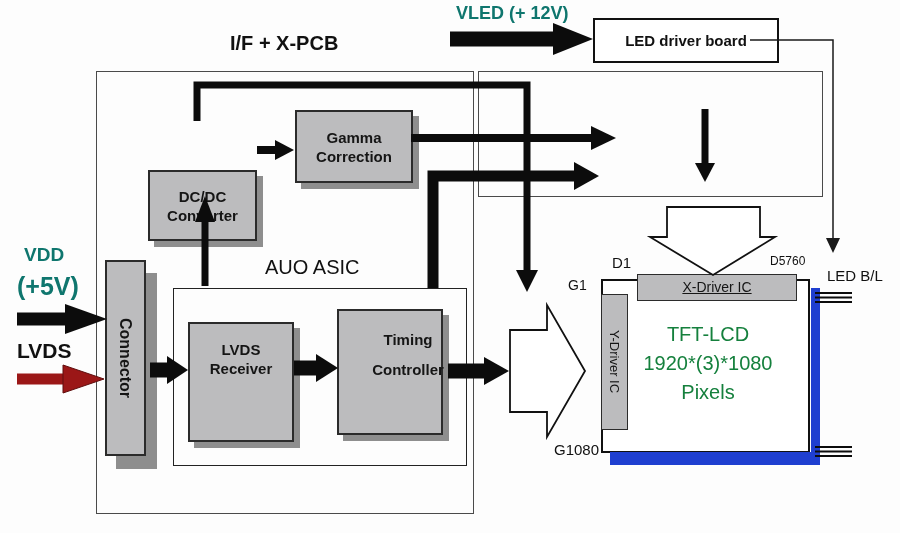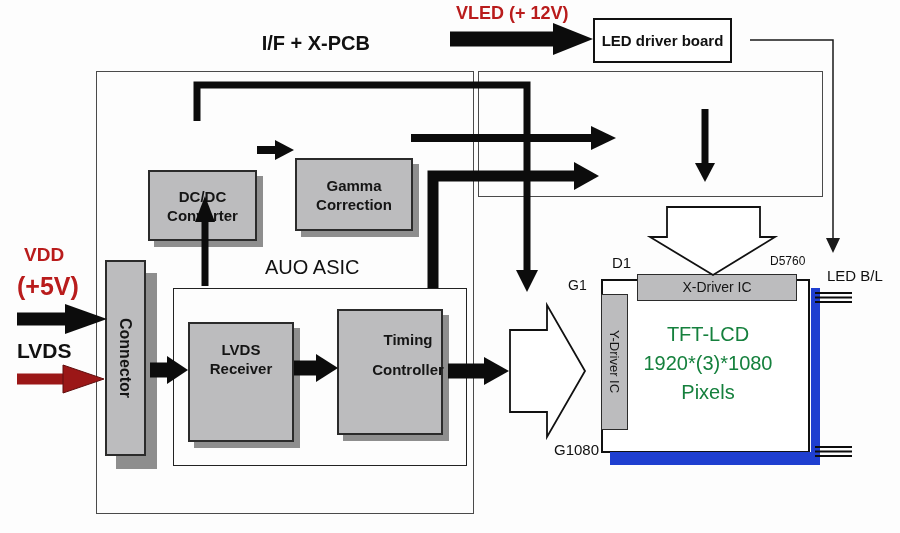--- a/index.html
+++ b/index.html
@@ -23,7 +23,7 @@
     box-sizing:border-box;
   }
   .lbl{position:absolute;white-space:nowrap;}
-  .blue{color:#b91c1c;font-weight:bold;}
+  .blue{color:#0f766e;font-weight:bold;}
   .panel-text{
     position:absolute;text-align:center;font-size:20px;line-height:29px;
     font-weight:normal;color:#15803d;

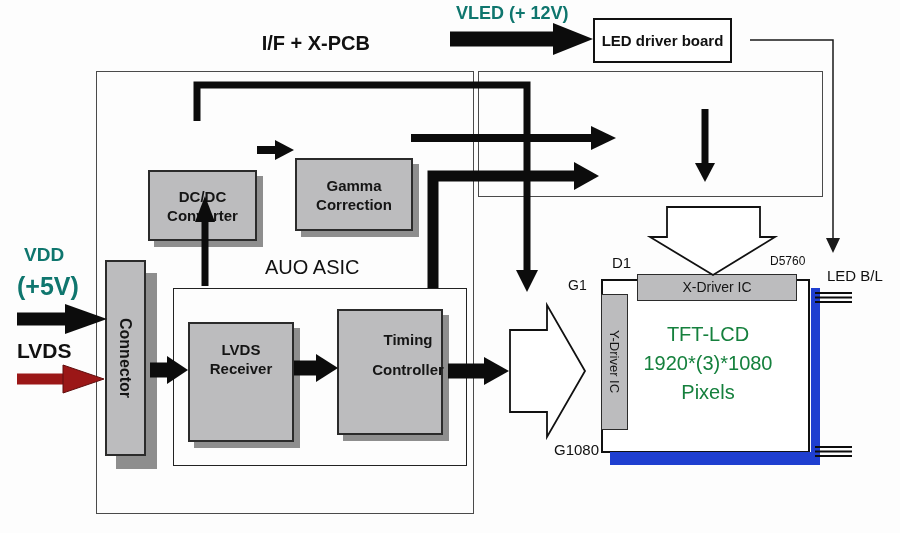--- a/index.html
+++ b/index.html
@@ -39,7 +39,7 @@
   <div class="outline" style="left:478px;top:71px;width:343px;height:124px;"></div>
   <div class="outline" style="left:173px;top:288px;width:292px;height:176px;border-color:#222;"></div>
 
-  <div class="lbl" style="left:230px;top:32px;width:140px;text-align:right;font-size:20px;font-weight:bold;">I/F + X-PCB</div>
+  <div class="lbl" style="left:230px;top:32px;width:140px;text-align:left;font-size:20px;font-weight:bold;">I/F + X-PCB</div>
   <div class="lbl blue" style="left:456px;top:3px;font-size:18px;">VLED (+ 12V)</div>
   <div class="lbl blue" style="left:24px;top:244px;font-size:19px;">VDD</div>
   <div class="lbl blue" style="left:17px;top:272px;font-size:25px;">(+5V)</div>

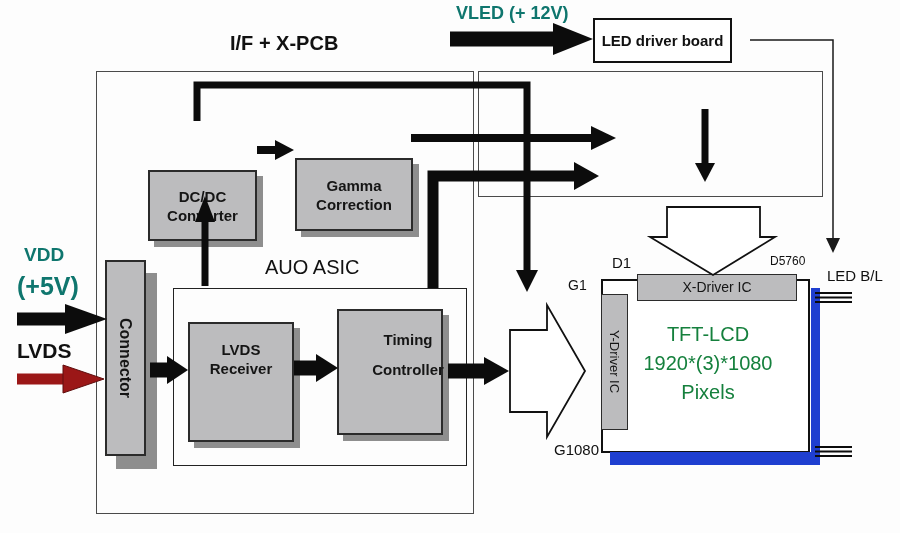--- a/index.html
+++ b/index.html
@@ -52,7 +52,7 @@
   <div class="graybox" style="left:188px;top:322px;width:106px;height:120px;align-items:flex-start;padding-top:16px;">LVDS Receiver</div>
   <div class="graybox" style="left:337px;top:309px;width:106px;height:126px;align-items:flex-start;padding-top:14px;line-height:30px;padding-left:36px;">Timing Controller</div>
 
-  <div class="whitebox" style="left:593px;top:18px;width:139px;height:45px;font-weight:bold;font-size:15px;">LED driver board</div>
+  <div class="whitebox" style="left:593px;top:18px;width:186px;height:45px;font-weight:bold;font-size:15px;">LED driver board</div>
 
   <div class="whitebox" style="left:601px;top:279px;width:209px;height:174px;"></div>
   <div class="graybox flat" style="left:637px;top:274px;width:160px;height:27px;font-size:14px;border-width:1.5px;">X-Driver IC</div>

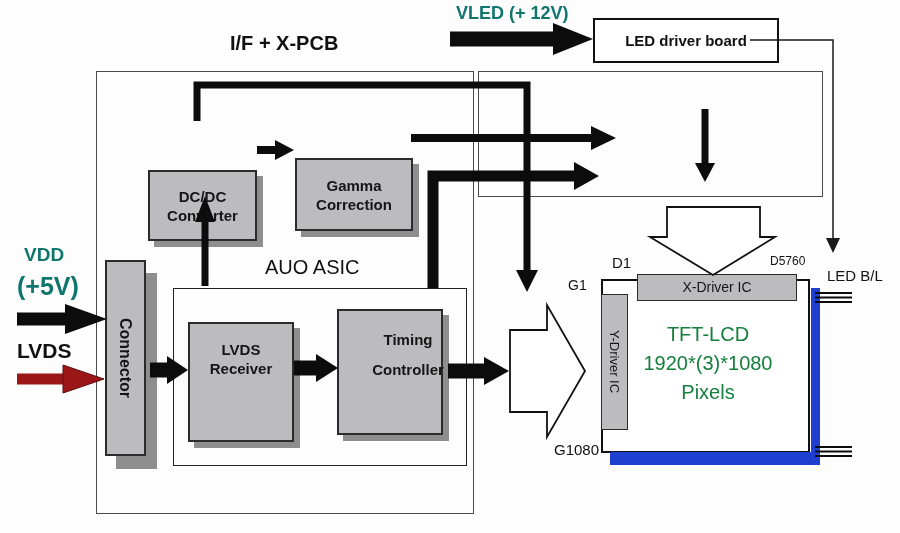--- a/index.html
+++ b/index.html
@@ -48,7 +48,7 @@
 
   <div class="graybox vtext" style="left:105px;top:260px;width:41px;height:196px;font-size:16px;box-shadow:11px 13px 0 #8e8e8e;">Connector</div>
   <div class="graybox" style="left:148px;top:122px;width:109px;height:71px;margin-top:48px;">DC/DC Converter</div>
-  <div class="graybox" style="left:295px;top:110px;width:118px;height:73px;margin-top:48px;">Gamma Correction</div>
+  <div class="graybox" style="left:295px;top:110px;width:118px;height:73px;">Gamma Correction</div>
   <div class="graybox" style="left:188px;top:322px;width:106px;height:120px;align-items:flex-start;padding-top:16px;">LVDS Receiver</div>
   <div class="graybox" style="left:337px;top:309px;width:106px;height:126px;align-items:flex-start;padding-top:14px;line-height:30px;padding-left:36px;">Timing Controller</div>
 

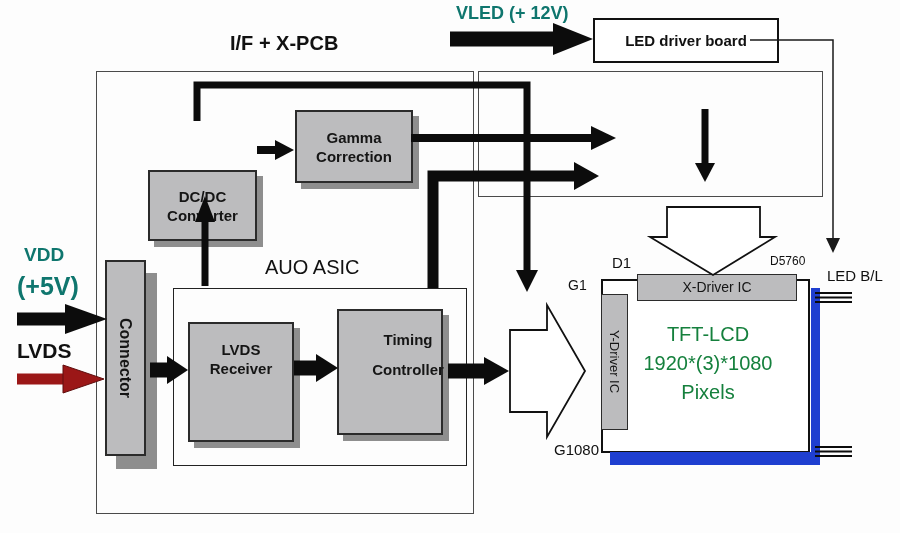--- a/index.html
+++ b/index.html
@@ -55,7 +55,7 @@
   <div class="whitebox" style="left:593px;top:18px;width:186px;height:45px;font-weight:bold;font-size:15px;">LED driver board</div>
 
   <div class="whitebox" style="left:601px;top:279px;width:209px;height:174px;"></div>
-  <div class="graybox flat" style="left:637px;top:274px;width:160px;height:27px;font-size:14px;border-width:1.5px;">X-Driver IC</div>
+  <div class="graybox flat" style="left:637px;top:274px;width:160px;height:27px;font-size:14px;border-width:1.5px;text-decoration:underline;">X-Driver IC</div>
   <div class="graybox flat vtext" style="left:601px;top:294px;width:27px;height:136px;font-size:13px;border-width:1.5px;">Y-Driver IC</div>
 
   <div class="panel-text" style="left:618px;top:320px;width:180px;"><span>TFT-LCD</span><br>

